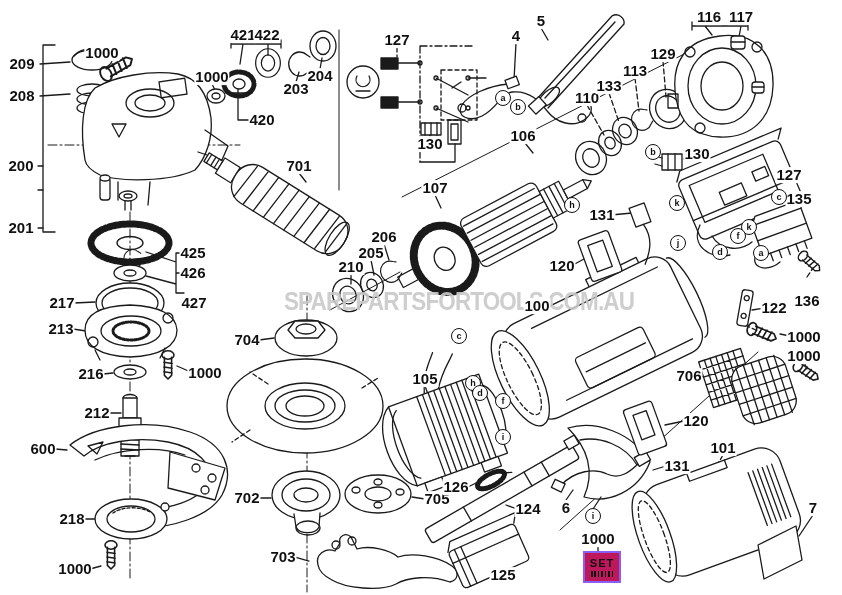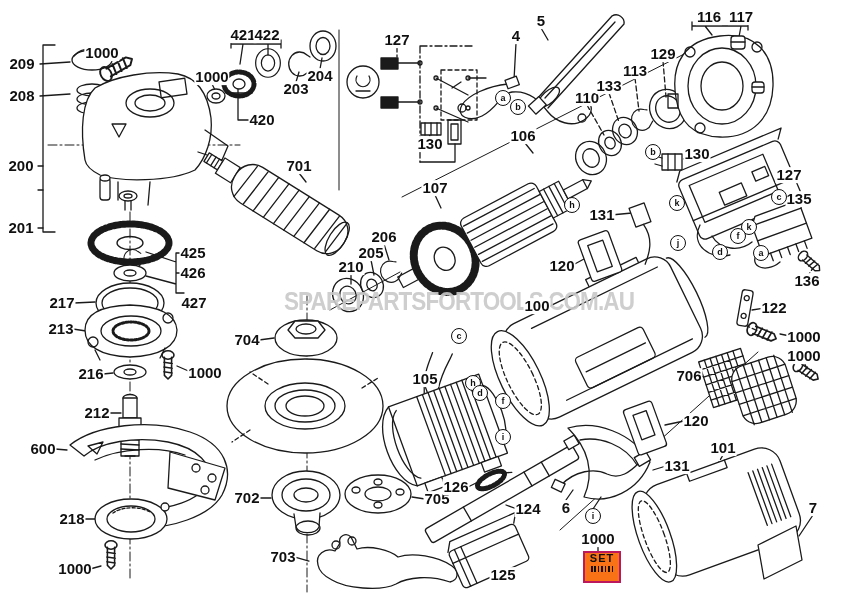--- a/index.html
+++ b/index.html
@@ -437,7 +437,7 @@
       <div class="plabel" style="left: 697px; top: 154px;">130</div>
       <div class="plabel" style="left: 789px; top: 175px;">127</div>
       <div class="plabel" style="left: 799px; top: 199px;">135</div>
-      <div class="plabel" style="left: 807px; top: 281px;">136</div>
+      <div class="plabel" style="left: 807px; top: 301px;">136</div>
       <div class="plabel" style="left: 602px; top: 215px;">131</div>
       <div class="plabel" style="left: 562px; top: 266px;">120</div>
       <div class="plabel" style="left: 537px; top: 306px;">100</div>

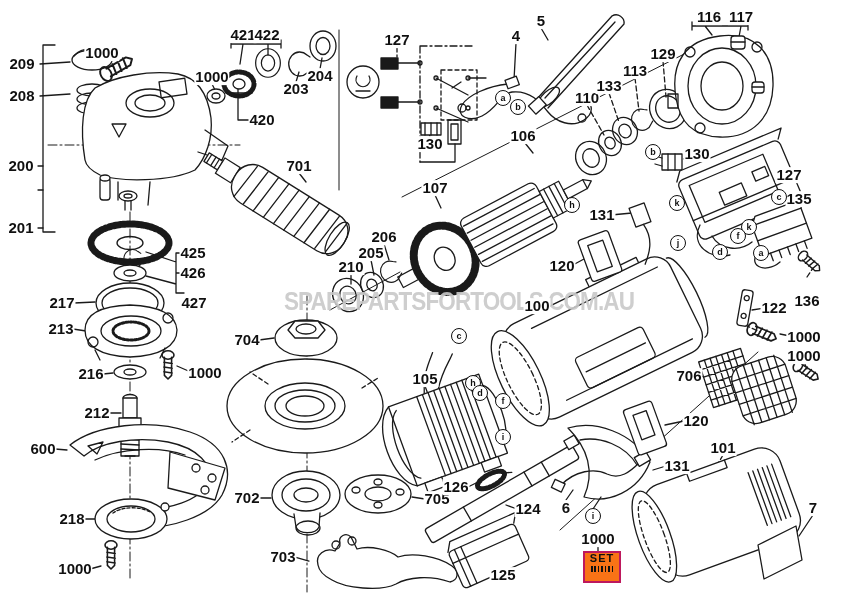--- a/index.html
+++ b/index.html
@@ -16,8 +16,8 @@
            background:#fff;font-size:9px;font-weight:700;color:#101010;display:flex;
            align-items:center;justify-content:center;transform:translate(-50%,-50%);line-height:1;}
   .setbox{position:absolute;left:583px;top:551px;z-index:3;width:34px;height:28px;
-          border:2px solid #be185d;background:#f97316;display:flex;flex-direction:column;
-          align-items:center;gap:2px;}
+          border:2px solid #8b5cf6;background:#be185d;display:flex;flex-direction:column;
+          align-items:center;justify-content:center;gap:2px;}
   .setbox .settext{font-weight:700;font-size:11px;letter-spacing:1px;color:#101010;line-height:1;}
   .setbox .setbar{width:22px;height:6px;
           background:repeating-linear-gradient(90deg,#101010 0 1.5px,transparent 1.5px 3.5px);}

